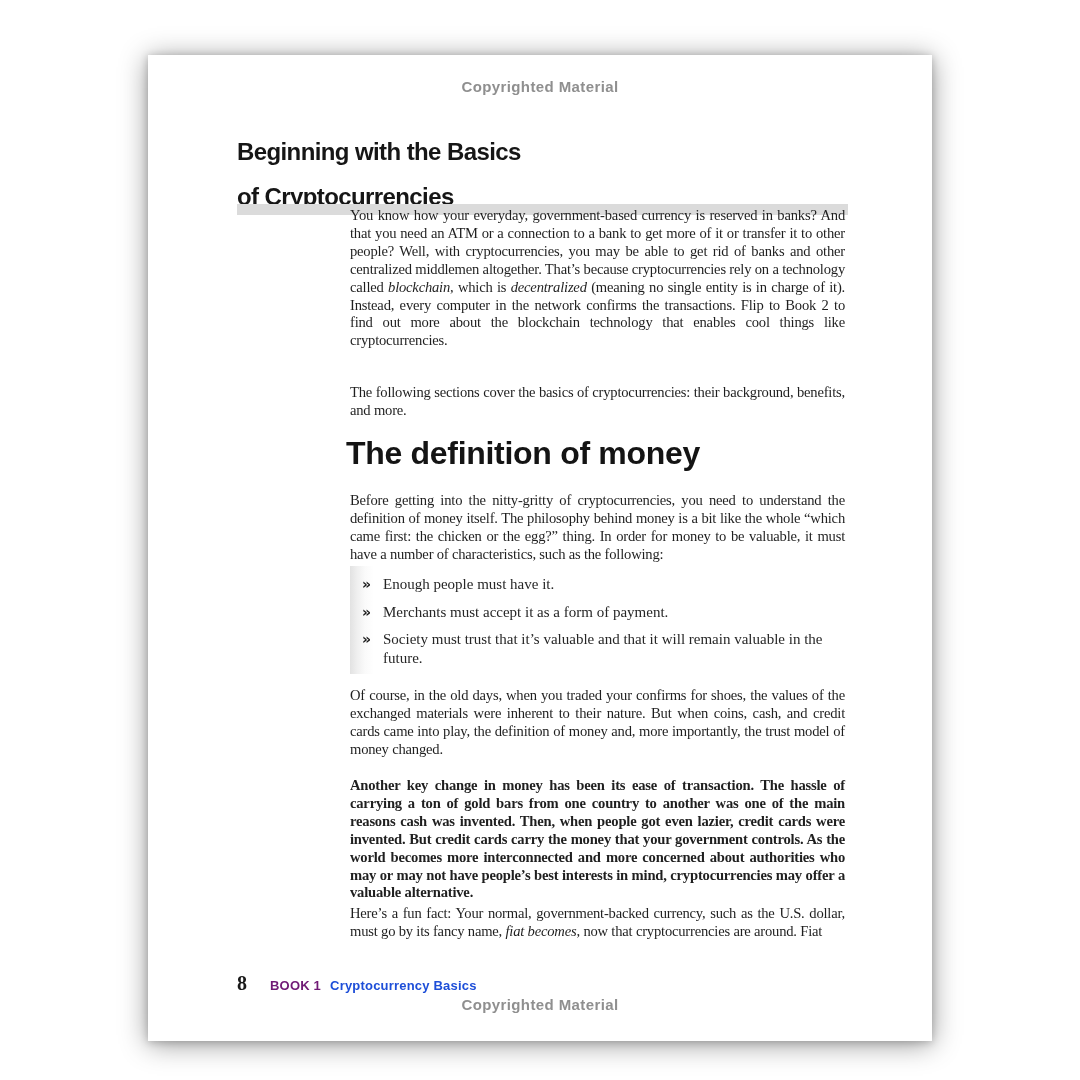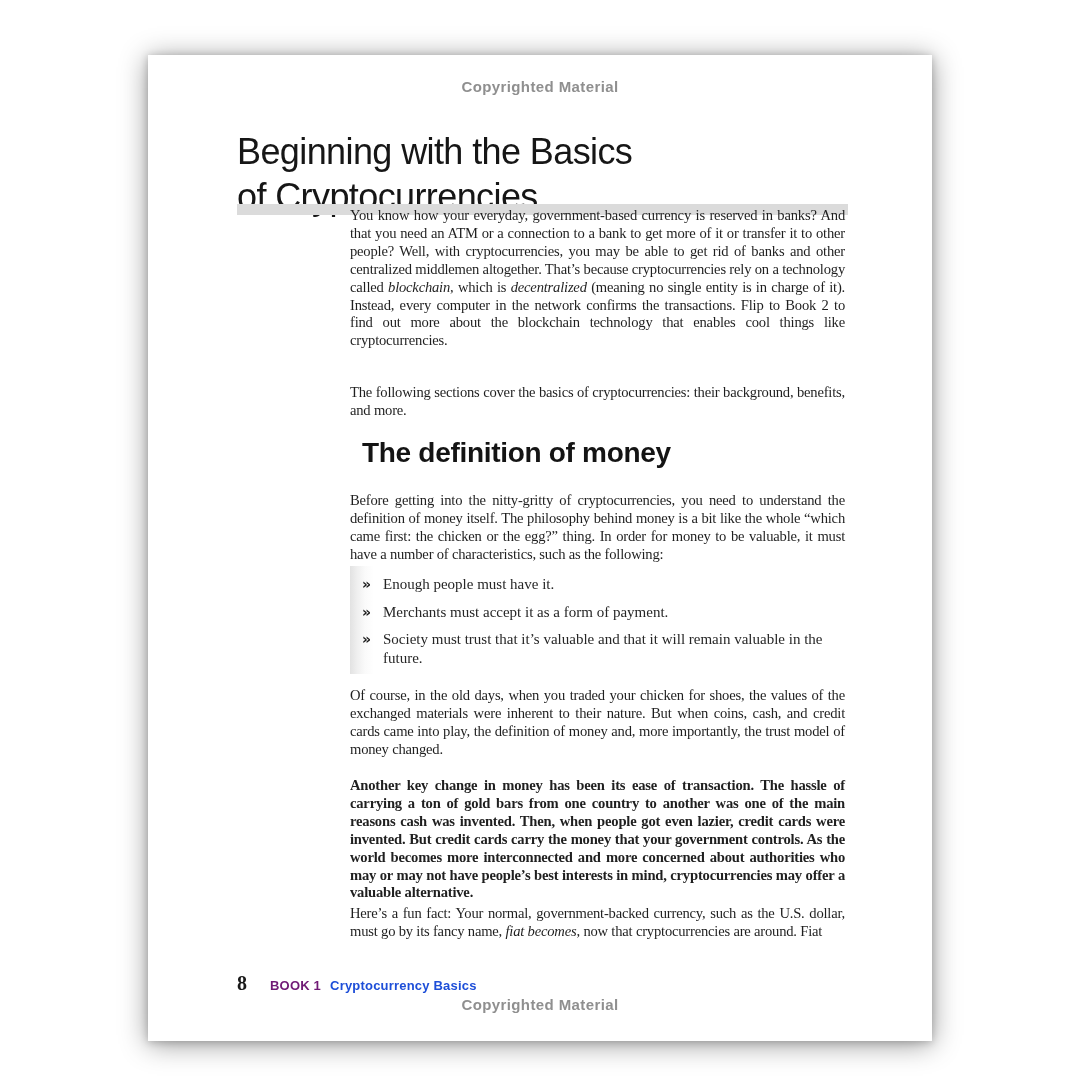--- a/index.html
+++ b/index.html
@@ -23,8 +23,8 @@
   .copyright.bottom{top:941px;}
   .chapter-title{
     position:absolute;left:89px;top:74px;margin:0;
-    font-family:"Liberation Sans", sans-serif;font-weight:400;
-    font-size:36px;line-height:45px;color:#161616;letter-spacing:-0.6px;
+    font-family:"Liberation Sans", sans-serif;font-weight:700;
+    font-size:24px;line-height:45px;color:#161616;letter-spacing:-0.6px;
   }
   .title-bar{
     position:absolute;left:89px;top:149px;width:611px;height:11px;

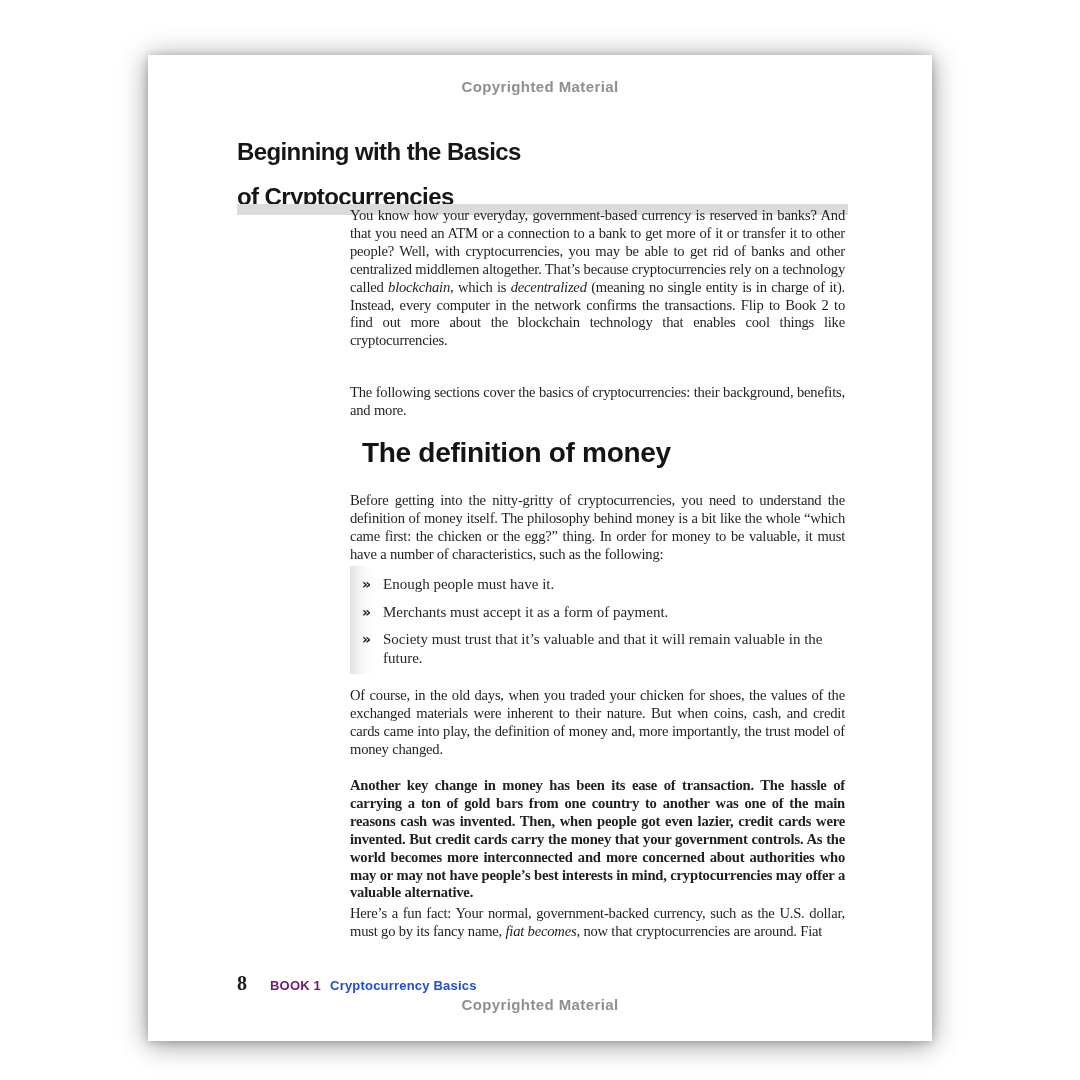--- a/index.html
+++ b/index.html
@@ -43,9 +43,9 @@
   .p5{top:722px;font-weight:bold;}
   .p6{top:850px;}
   .section-heading{
-    position:absolute;left:214px;top:383px;margin:0;
+    position:absolute;left:198px;top:383px;margin:0;
     font-family:"Liberation Sans", sans-serif;font-weight:700;
-    font-size:28px;line-height:30px;color:#141414;letter-spacing:-0.3px;
+    font-size:32px;line-height:30px;color:#141414;letter-spacing:-0.3px;
   }
   .bullet-list{
     position:absolute;left:202px;top:511px;width:495px;

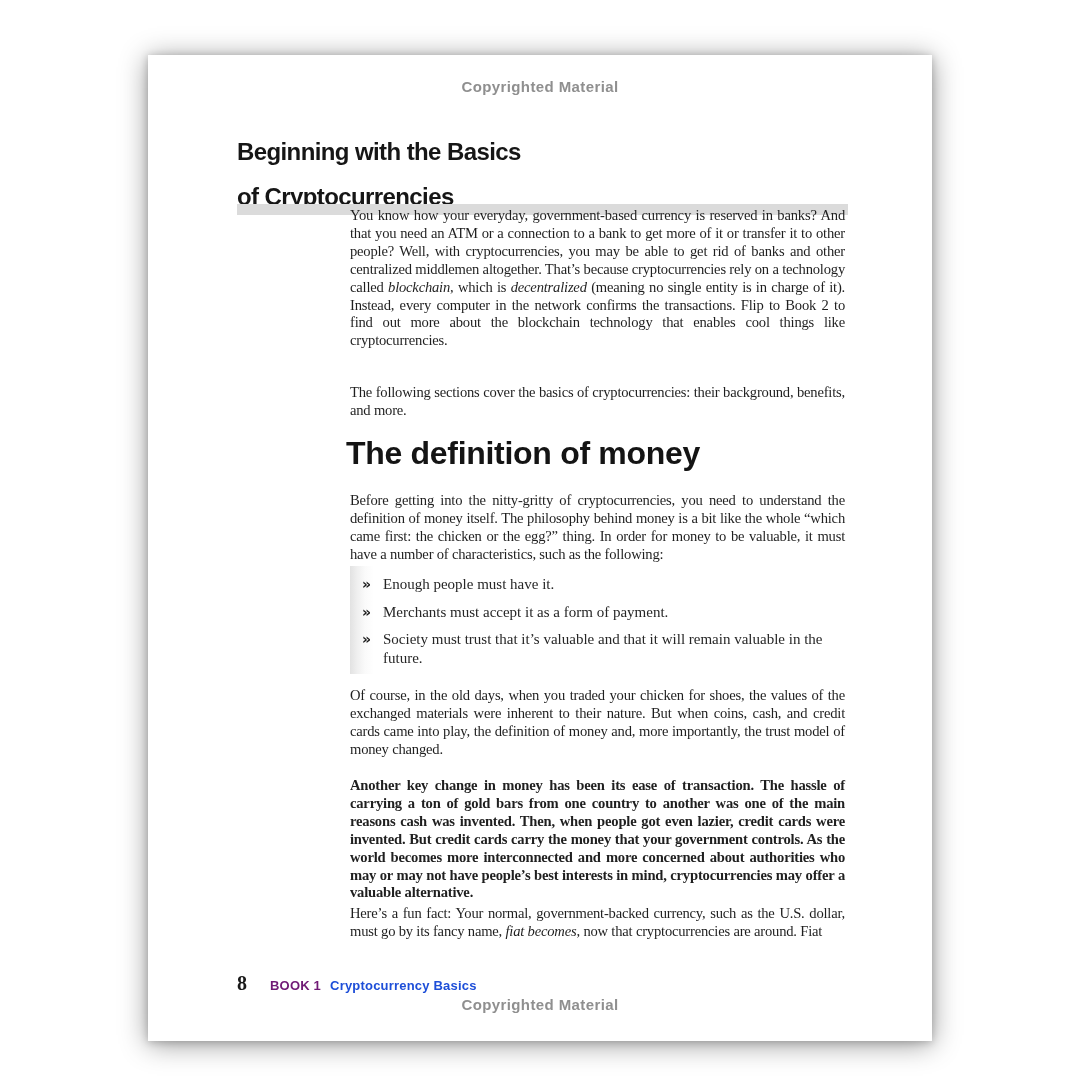--- a/index.html
+++ b/index.html
@@ -116,7 +116,7 @@
       </li>
     </ul>
 
-    <p class="body-par p4">Of course, in the old days, when you traded your chicken for shoes, the values of the exchanged materials were inherent to their nature. But when coins, cash, and credit cards came into play, the definition of money and, more importantly, the trust model of money changed.</p>
+    <p class="body-par p4">Of course, in the old days, when you traded your confirms for shoes, the values of the exchanged materials were inherent to their nature. But when coins, cash, and credit cards came into play, the definition of money and, more importantly, the trust model of money changed.</p>
 
     <p class="body-par p5">Another key change in money has been its ease of transaction. The hassle of carrying a ton of gold bars from one country to another was one of the main reasons cash was invented. Then, when people got even lazier, credit cards were invented. But credit cards carry the money that your government controls. As the world becomes more interconnected and more concerned about authorities who may or may not have people’s best interests in mind, cryptocurrencies may offer a valuable alternative.</p>
 

